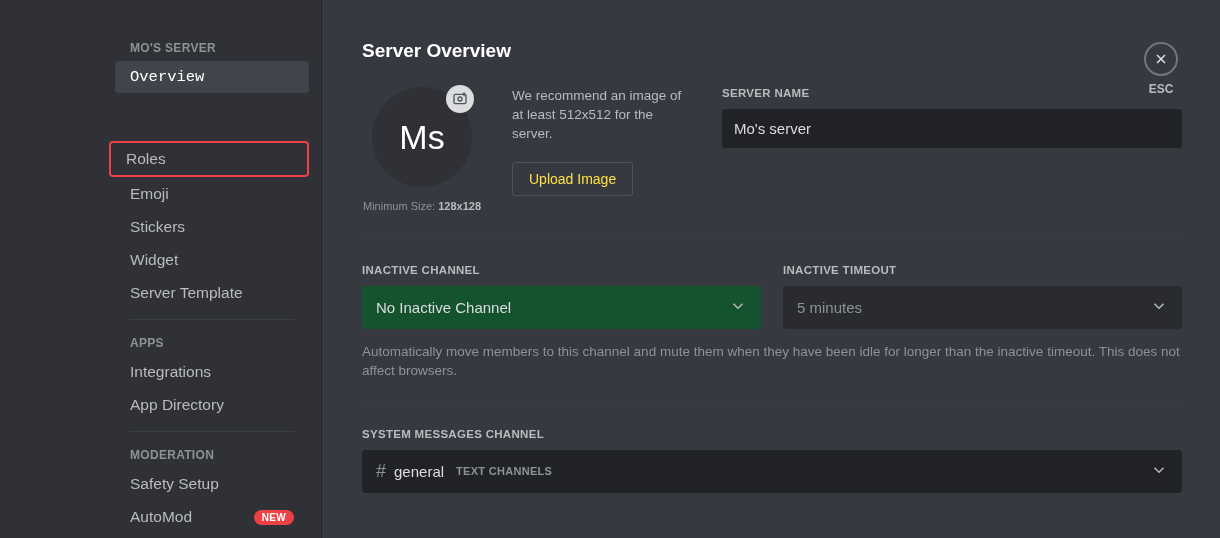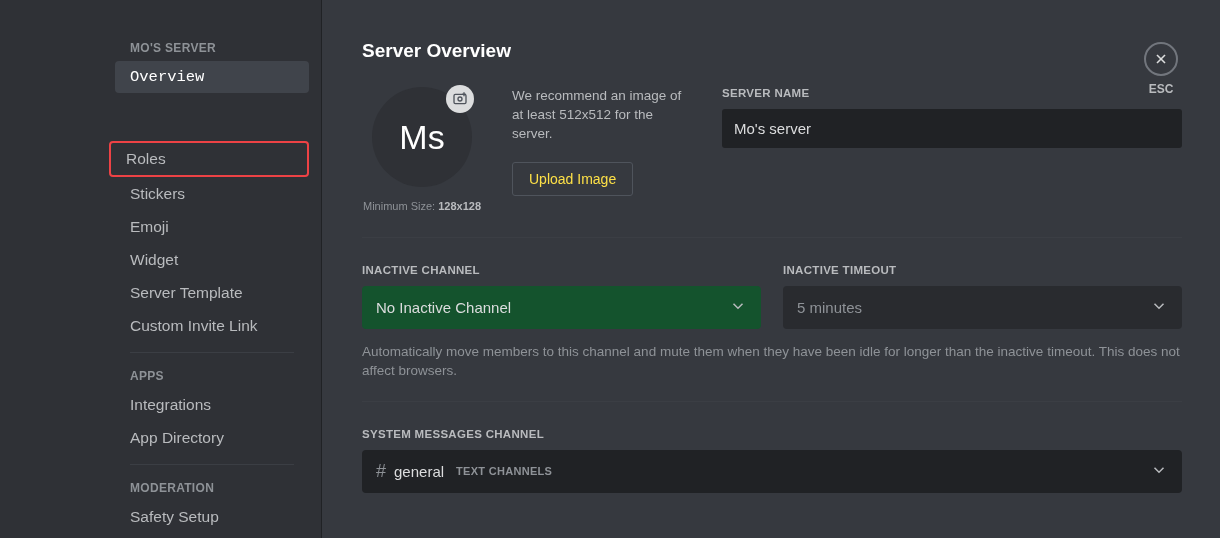--- a/index.html
+++ b/index.html
@@ -257,10 +257,10 @@
         <span>Roles</span>
       </div>
     <div class="sidebar-item">
+        <span>Emoji</span>
+      </div>
+    <div class="sidebar-item">
         <span>Stickers</span>
-      </div>
-    <div class="sidebar-item">
-        <span>Emoji</span>
       </div>
     <div class="sidebar-item">
         <span>Widget</span>

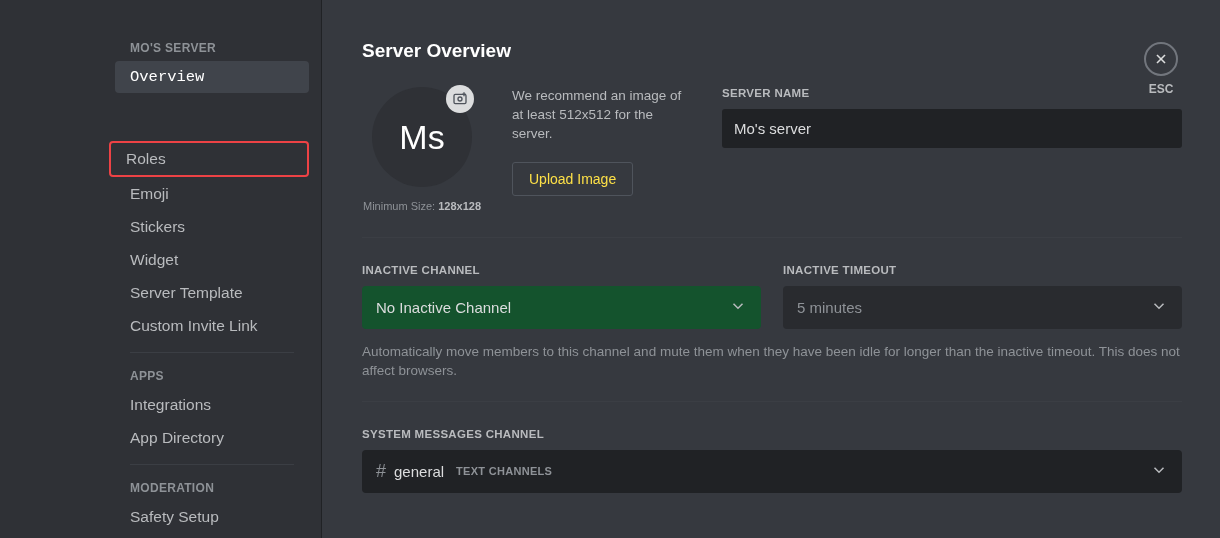--- a/index.html
+++ b/index.html
@@ -268,9 +268,6 @@
     <div class="sidebar-item">
         <span>Server Template</span>
       </div>
-    <div class="sidebar-item">
-        <span>Custom Invite Link</span>
-      </div>
     <div class="sidebar-divider"></div>
     <div class="sidebar-heading">APPS</div>
     <div class="sidebar-item">

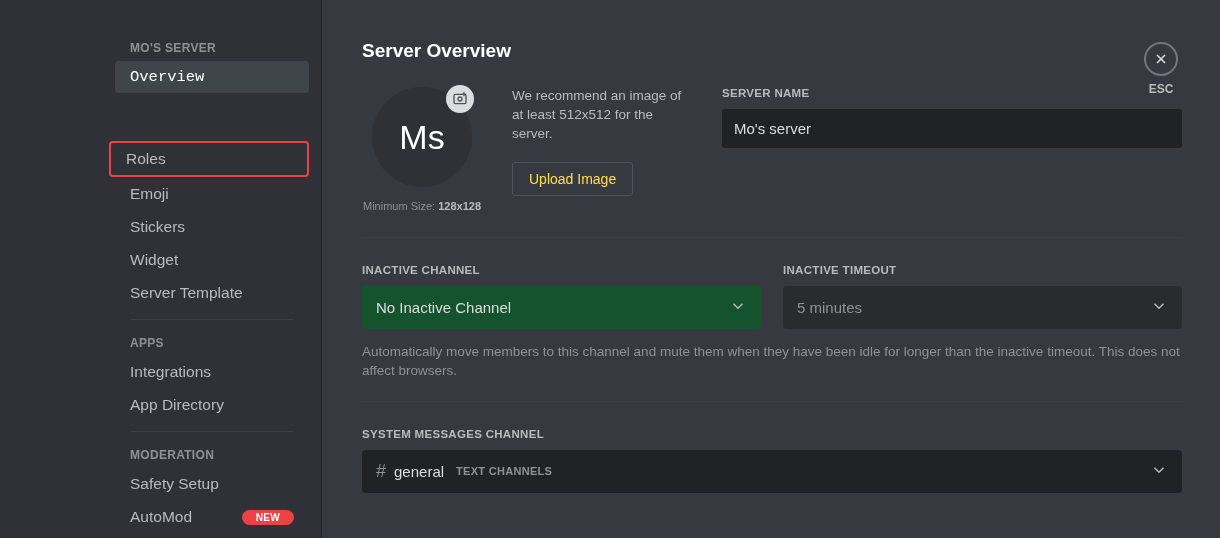--- a/index.html
+++ b/index.html
@@ -63,7 +63,7 @@
     color: #fff;
     font-size: 10px;
     font-weight: 700;
-    padding: 2px 14px;
+    padding: 2px 8px;
     border-radius: 8px;
     letter-spacing: 0.3px;
     text-align: right;

